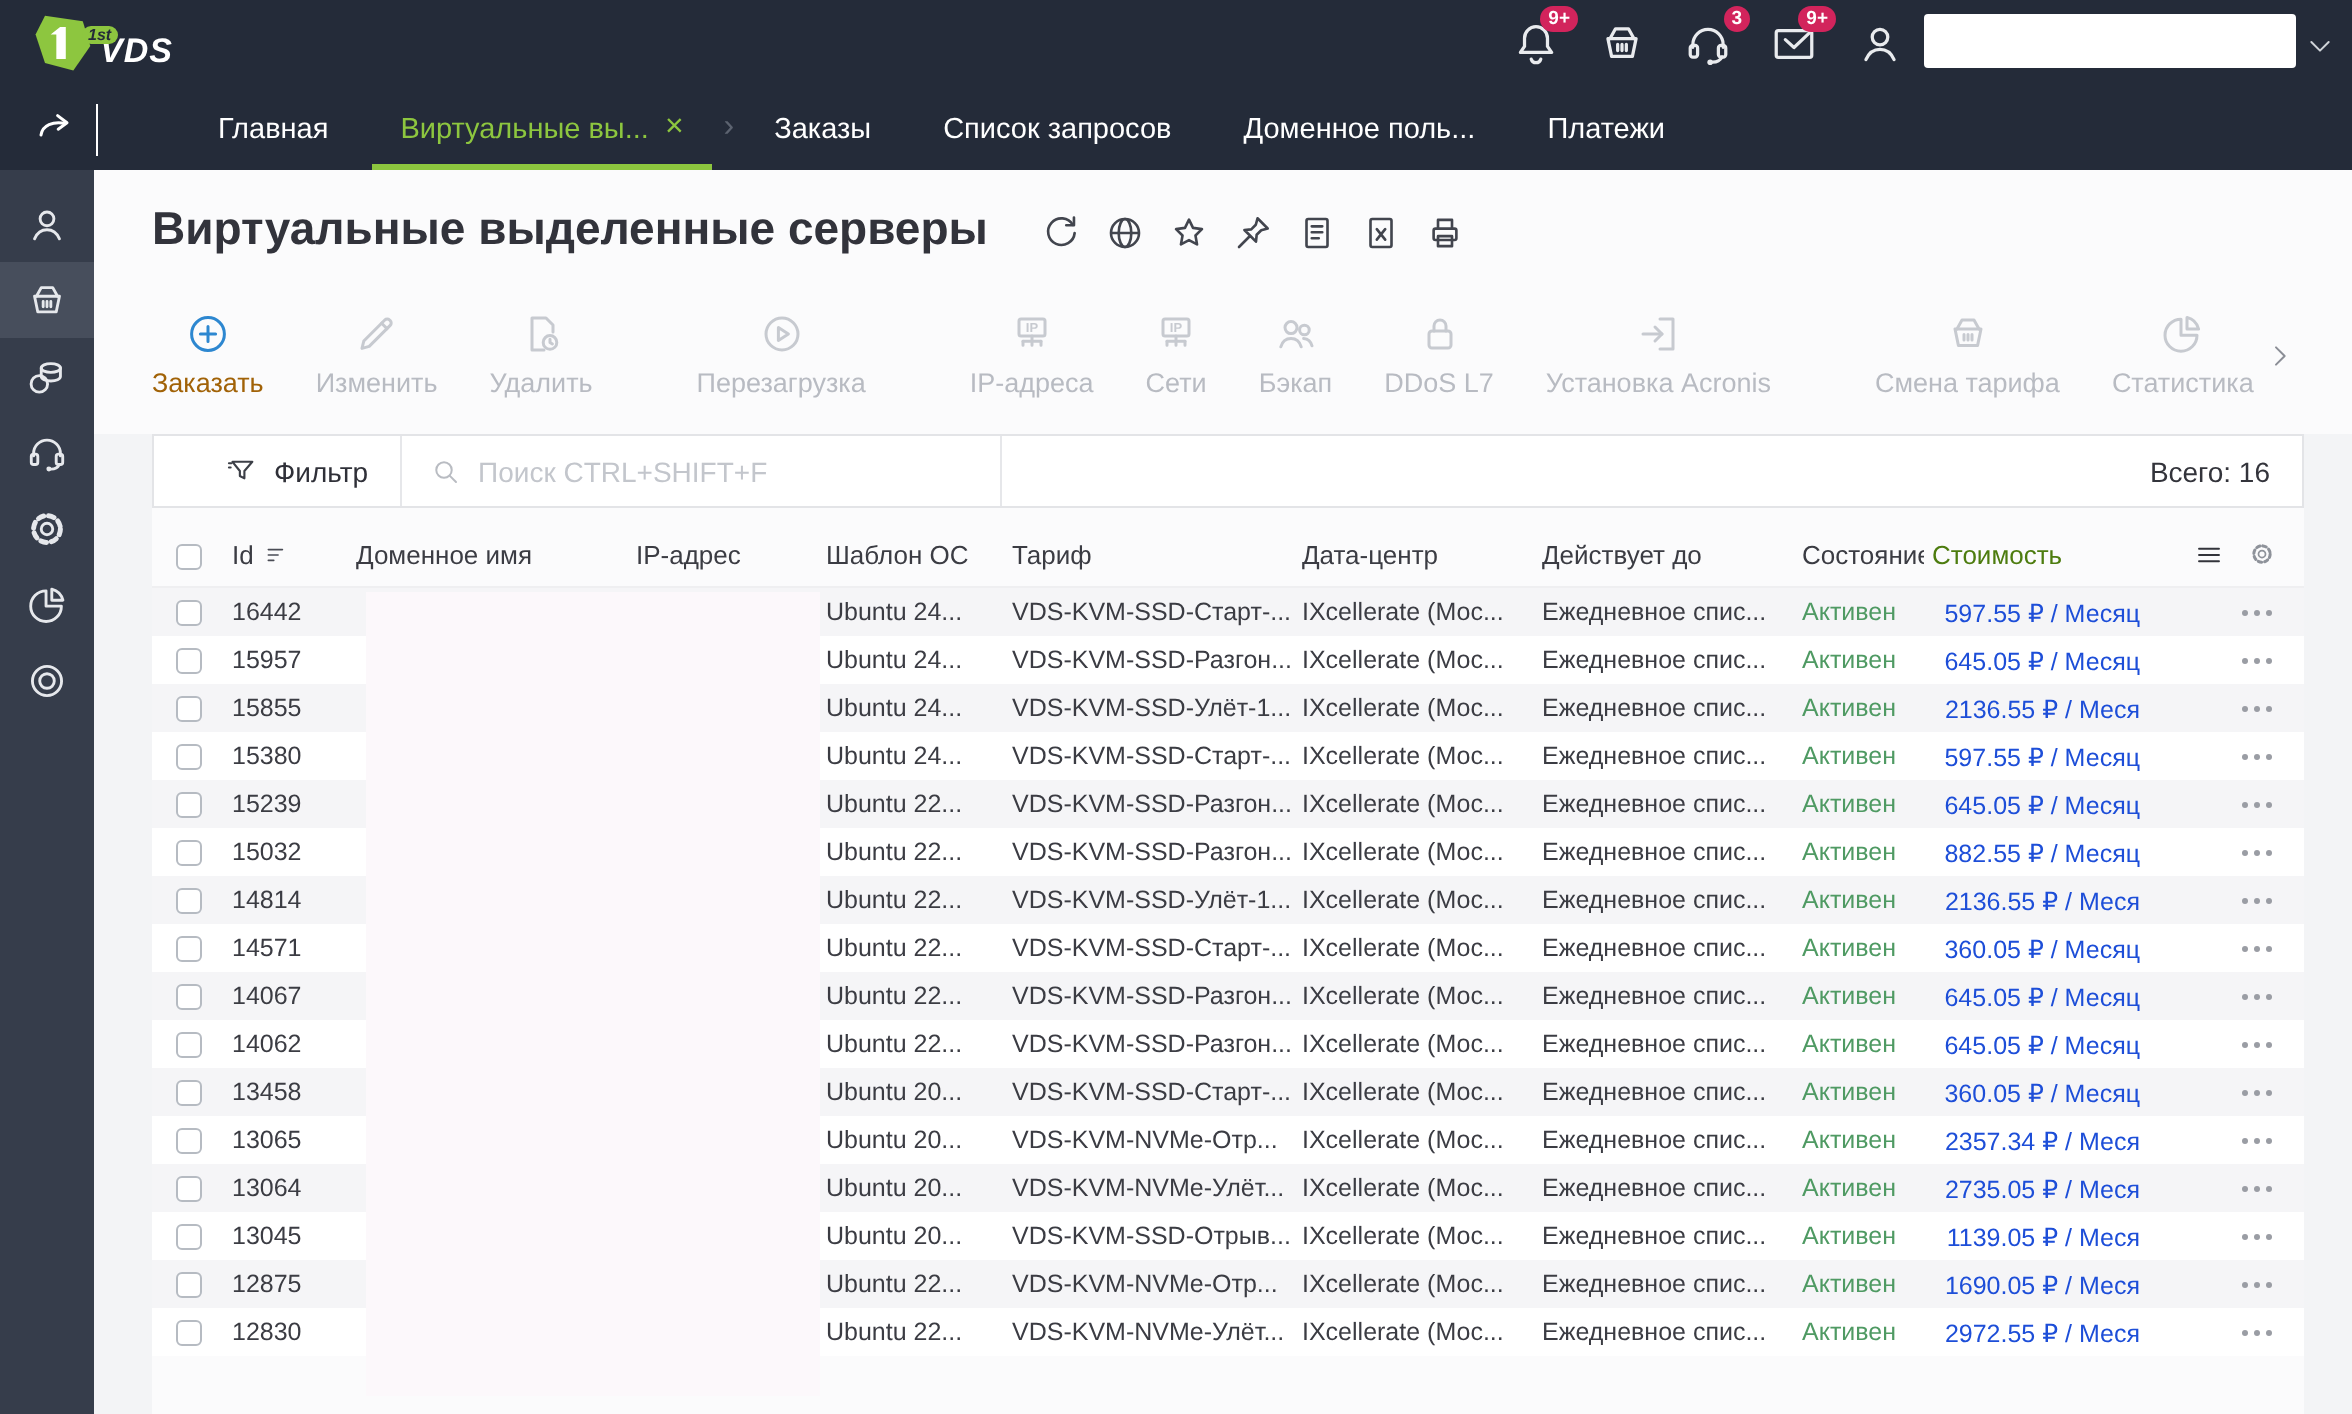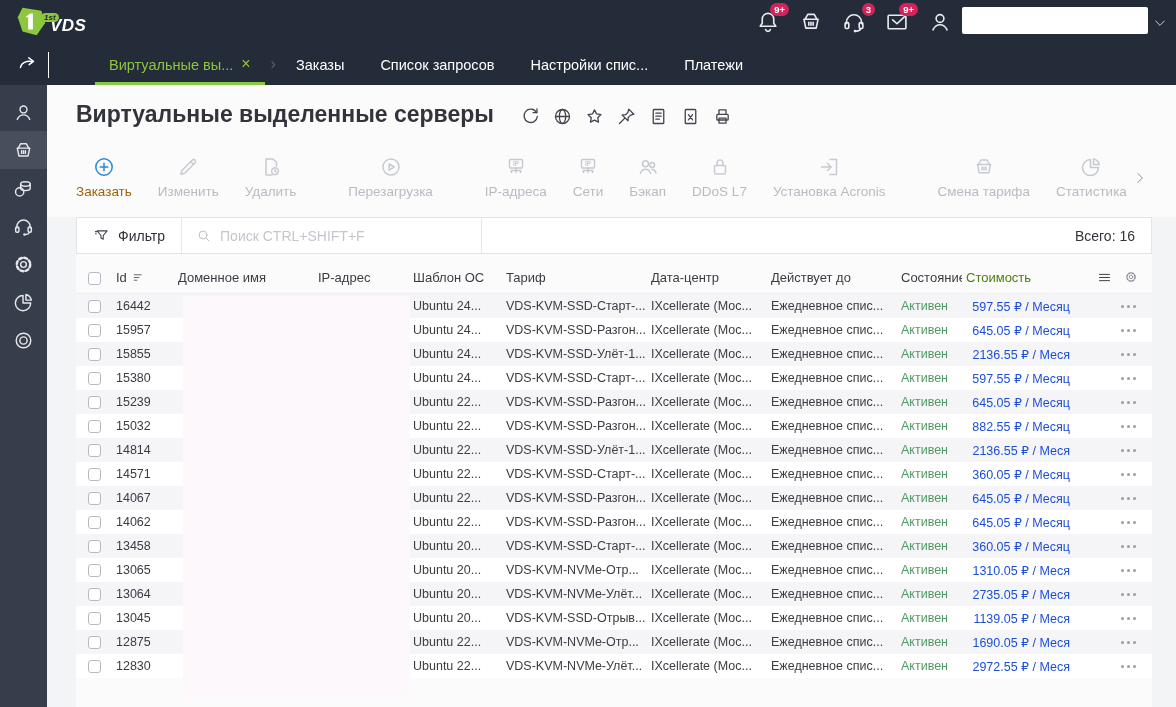--- a/index.html
+++ b/index.html
@@ -298,6 +298,10 @@
       </svg>
     <div class="tab-divider"></div>
     <div class="tabs">
+      <div class="tab">
+          <span class="tab-label">Главная</span>
+
+        </div>
         <div class="tab active">
           <span class="tab-label">Виртуальные вы...</span>
           <span class="tab-x">×</span>

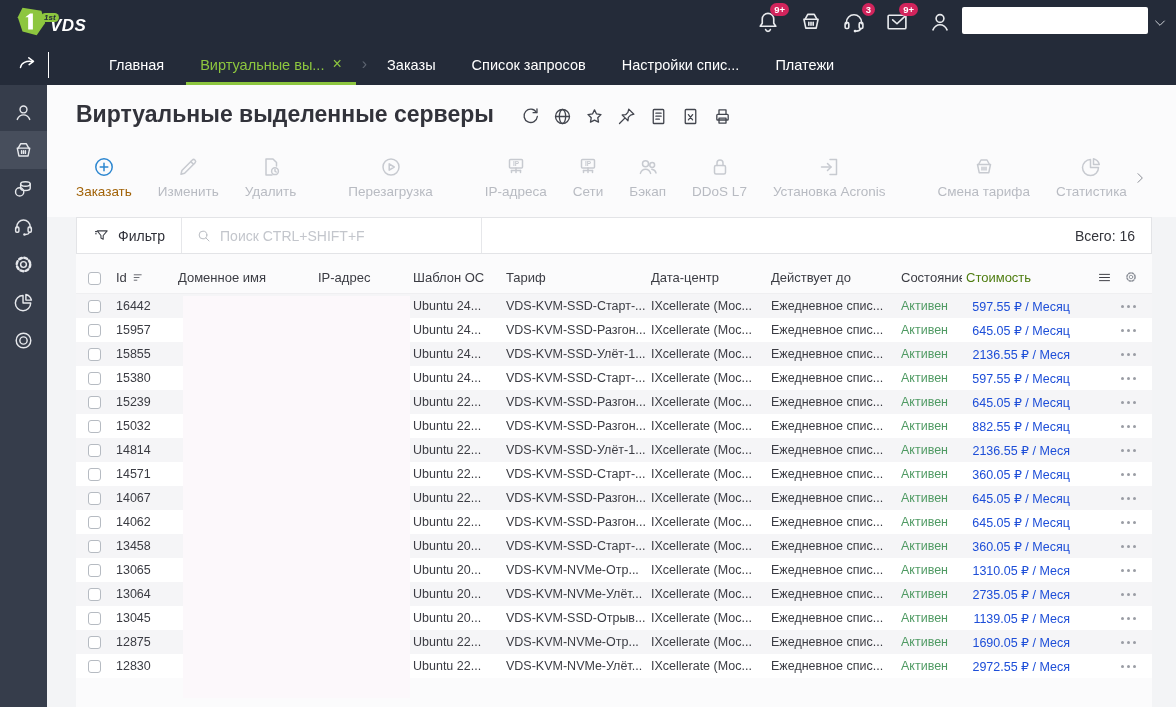--- a/index.html
+++ b/index.html
@@ -316,7 +316,7 @@
 
         </div>
         <div class="tab">
-          <span class="tab-label">Настройки спис...</span>
+          <span class="tab-label">Доменное поль...</span>
 
         </div>
         <div class="tab">

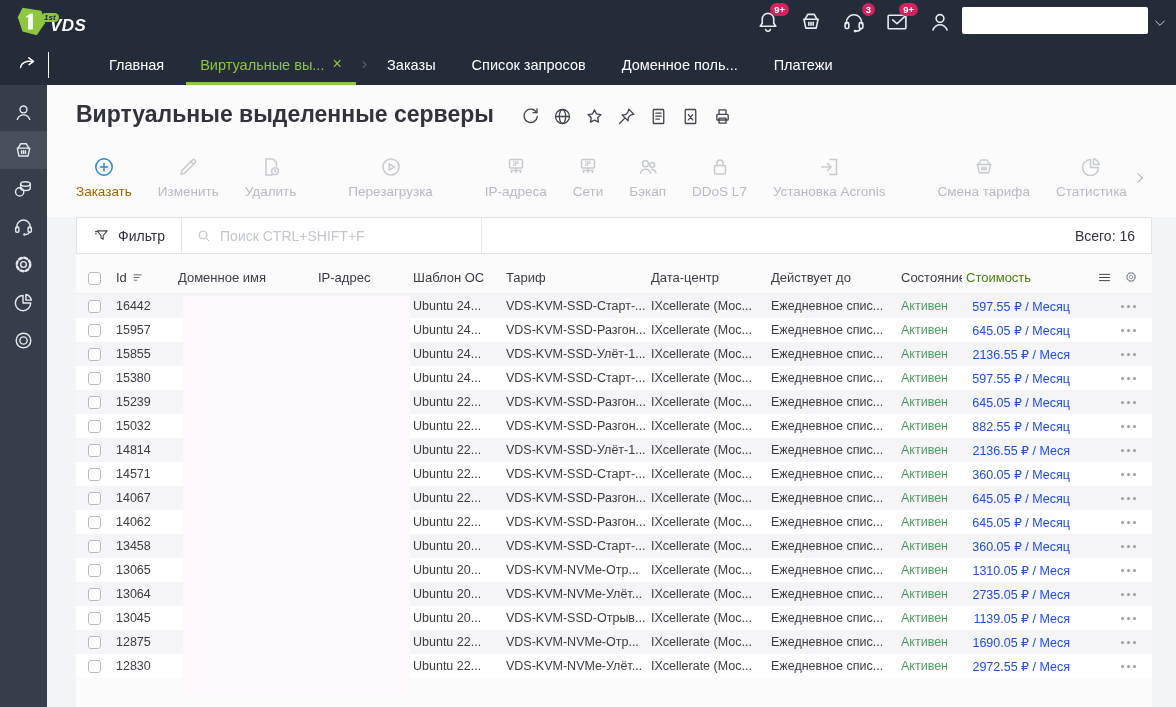--- a/index.html
+++ b/index.html
@@ -64,7 +64,7 @@
   .tb-sep { width:1px; height:46px; background:#e0e2e5; margin-top:4px; }
   .tb-more { position:absolute; left:1085px; top:85px; width:16px; height:16px; color:#8b8e96; cursor:pointer; }
 
-  .filterbar { position:absolute; left:29px; top:132px; width:1076px; height:37px; background:#fff; border:1px solid #e3e4e7; display:flex; align-items:center; }
+  .filterbar { position:absolute; left:29px; top:132px; width:1076px; height:37px; background:#fff; border:1px solid #e3e4e7; display:flex; align-items:center;padding-left:19px; }
   .f-filter { display:flex; align-items:center; gap:8px; padding:0 16px; height:100%; border-right:1px solid #e6e7ea; color:#2f3038; font-size:14px; cursor:pointer; }
   .f-filter svg { width:17px; height:17px; color:#3c3f47; }
   .f-search { display:flex; align-items:center; gap:8px; padding:0 14px; width:300px; height:100%; border-right:1px solid #e6e7ea; }

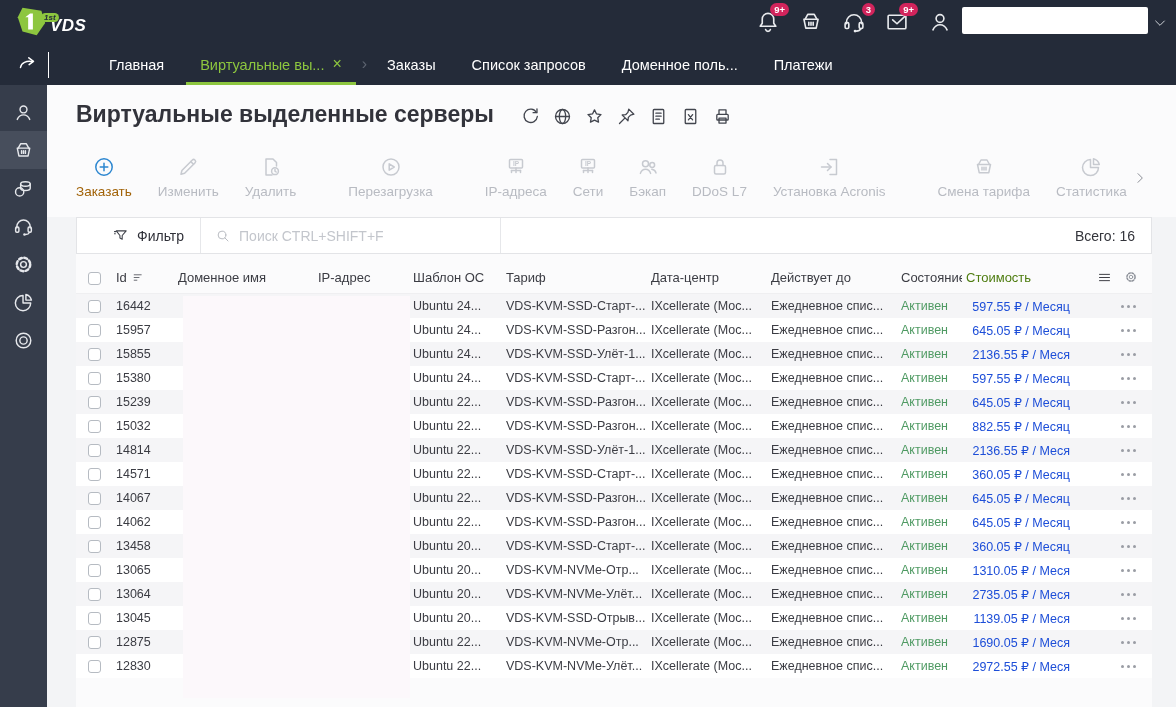--- a/index.html
+++ b/index.html
@@ -762,7 +762,7 @@
           <span class="c dc">IXcellerate (Мос...</span>
           <span class="c due">Ежедневное спис...</span>
           <span class="c state">Активен</span>
-          <span class="c cost">1310.05 ₽ / Меся</span>
+          <span class="c cost">2357.34 ₽ / Меся</span>
           <span class="c act">
             <span class="dots">
               <i></i>

